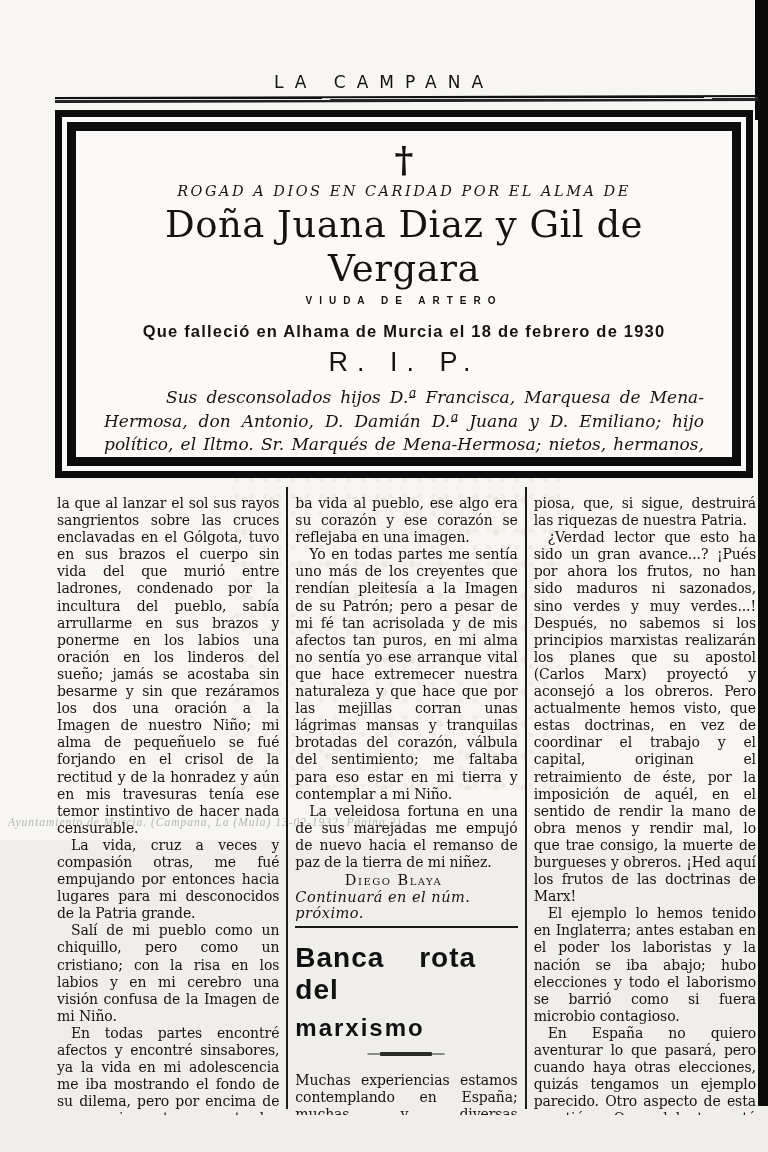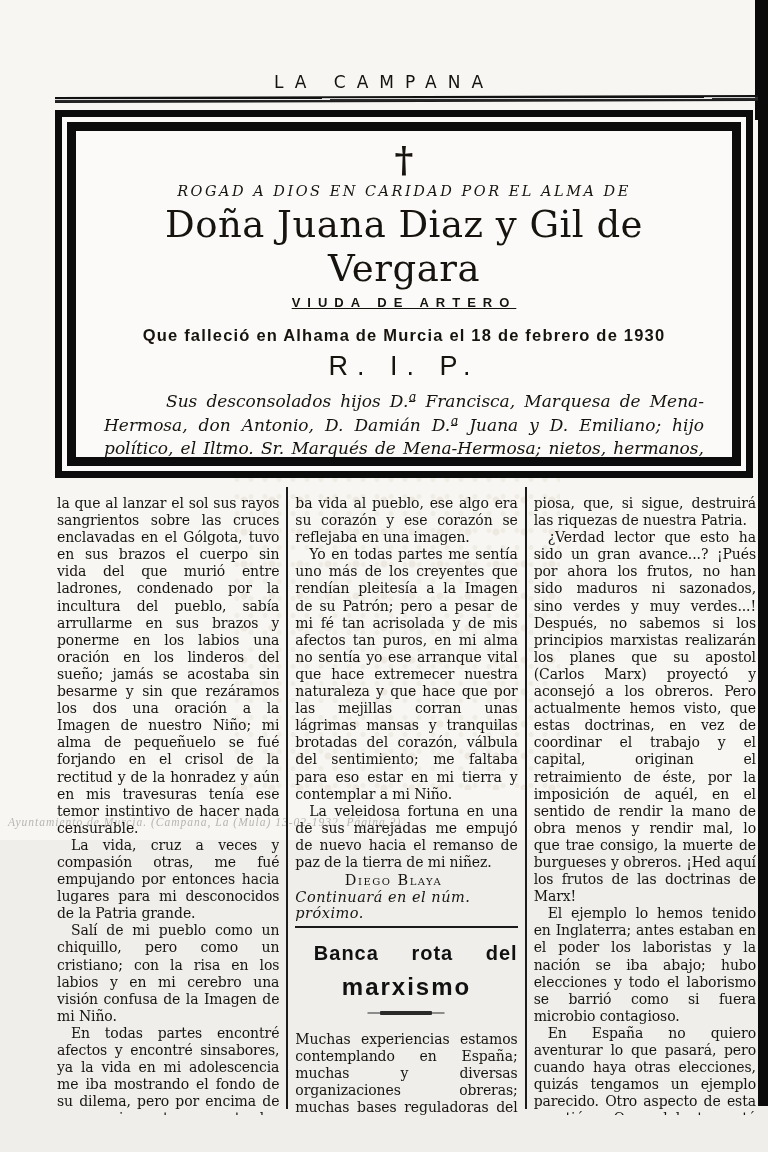--- a/index.html
+++ b/index.html
@@ -34,8 +34,8 @@
   .cross{font-size:36px;line-height:36px;font-weight:bold;margin:0 0 6px;}
   .invocation{font-style:italic;font-size:14.5px;letter-spacing:2.5px;margin:2px 0 4px;}
   .name{font-size:37px;font-weight:400;margin:0 0 4px;letter-spacing:.5px;line-height:44px;}
-  .widow{font-family:"Liberation Sans", sans-serif;font-size:13px;font-weight:600;
-    letter-spacing:7px;margin:2px 0 6px;text-decoration:underline;}
+  .widow{font-family:"Liberation Sans", sans-serif;font-size:10px;font-weight:600;
+    letter-spacing:7px;margin:2px 0 6px;}
   .death-line{font-family:"Liberation Sans", sans-serif;font-size:16.5px;font-weight:600;
     letter-spacing:1.2px;margin:16px 0 6px;}
   .rip{font-family:"Liberation Sans", sans-serif;font-size:27px;font-weight:500;

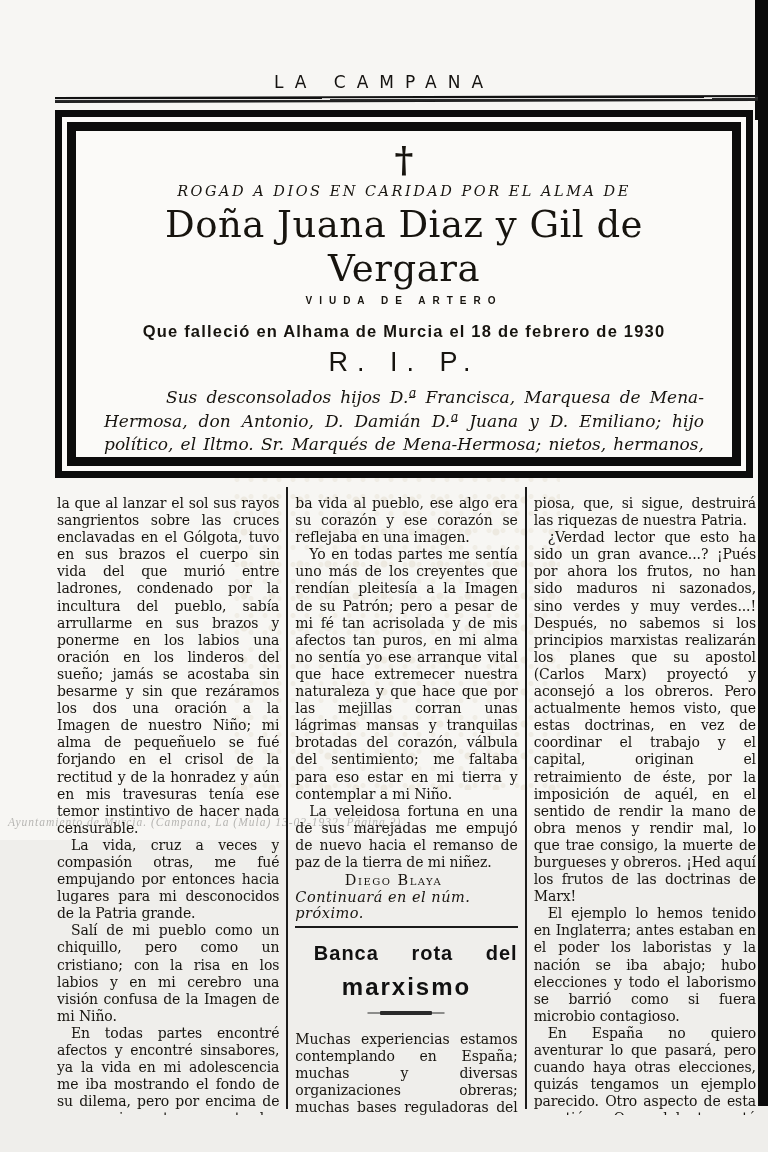--- a/index.html
+++ b/index.html
@@ -56,7 +56,7 @@
   .continuation{font-style:italic;font-size:14.5px;letter-spacing:.5px;
     border-bottom:2px solid #1a1a1a;padding-bottom:5px;margin:1px 0 14px;}
   .headline{font-family:"Liberation Sans", sans-serif;font-weight:700;color:#111;}
-  .headline .hl1{font-size:20px;letter-spacing:1px;word-spacing:26px;text-align:right;margin:2px 0 8px;}
+  .headline .hl1{font-size:28px;letter-spacing:1px;word-spacing:26px;text-align:left;margin:2px 0 8px;}
   .headline .hl2{font-size:24px;letter-spacing:2px;text-align:center;margin:0 0 10px;}
   .headline-ornament{width:52px;height:4px;background:#2a2a2a;margin:0 auto 16px;
     border-radius:1px;box-shadow:14px 0 0 -1.5px #2a2a2a,-14px 0 0 -1.5px #2a2a2a;}

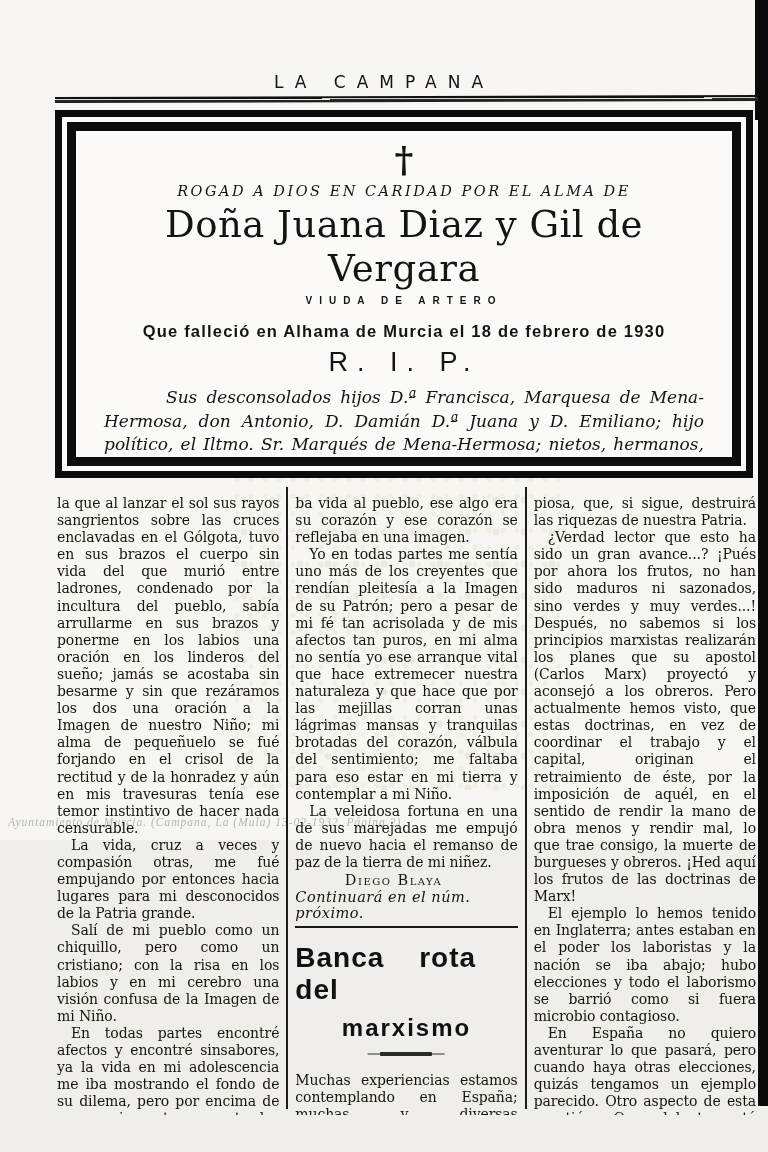--- a/index.html
+++ b/index.html
@@ -57,7 +57,7 @@
     border-bottom:2px solid #1a1a1a;padding-bottom:5px;margin:1px 0 14px;}
   .headline{font-family:"Liberation Sans", sans-serif;font-weight:700;color:#111;}
   .headline .hl1{font-size:28px;letter-spacing:1px;word-spacing:26px;text-align:left;margin:2px 0 8px;}
-  .headline .hl2{font-size:24px;letter-spacing:2px;text-align:center;margin:0 0 10px;}
+  .headline .hl2{font-size:24px;letter-spacing:2px;text-align:left;margin:0 0 10px;}
   .headline-ornament{width:52px;height:4px;background:#2a2a2a;margin:0 auto 16px;
     border-radius:1px;box-shadow:14px 0 0 -1.5px #2a2a2a,-14px 0 0 -1.5px #2a2a2a;}
 

